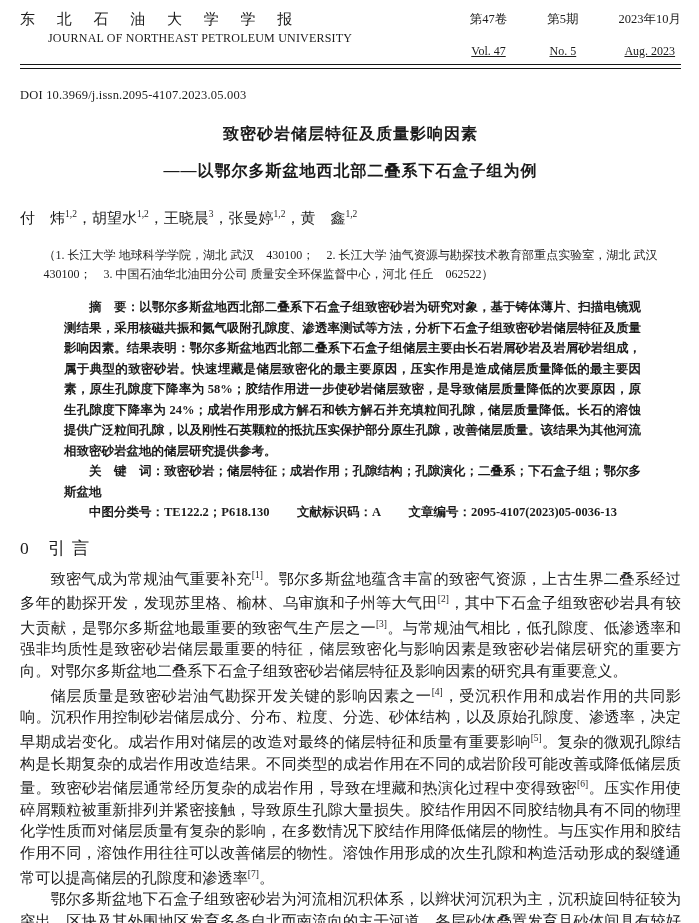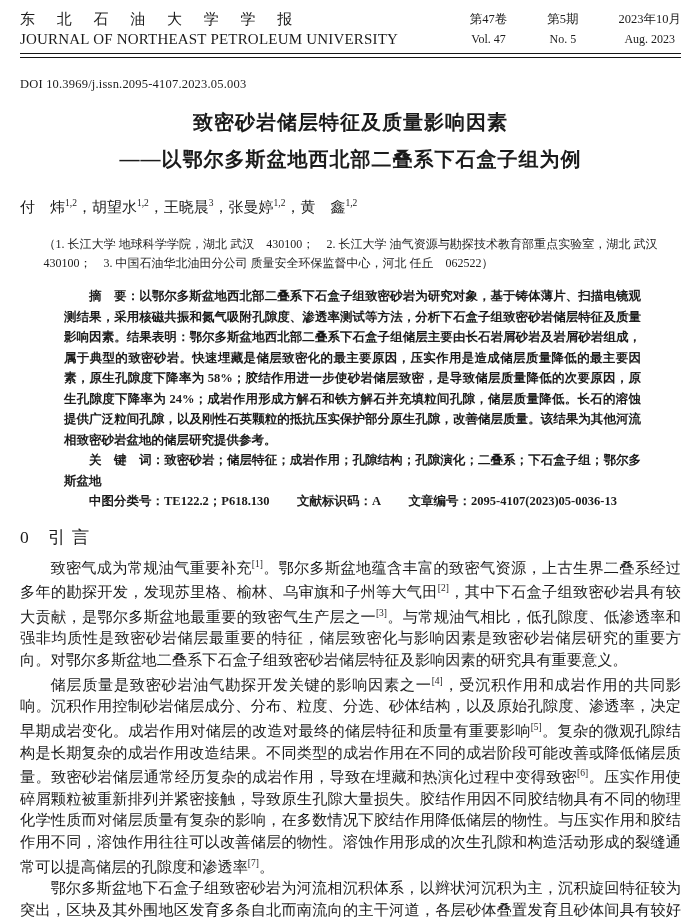--- a/index.html
+++ b/index.html
@@ -17,7 +17,7 @@
   
   .hdr{display:flex;justify-content:space-between;align-items:flex-start;}
   .hdr-left .cn{font-size:15px;letter-spacing:1.45em;white-space:nowrap;}
-  .hdr-left .en{font-size:15px;margin-top:2px;letter-spacing:0.2px;white-space:nowrap;}
+  .hdr-left .en{font-size:12px;margin-top:2px;letter-spacing:0.2px;white-space:nowrap;margin-left:28px;}
   .hdr-right{display:flex;gap:40px;text-align:center;padding-top:1px;}
   .hdr-right .col .cn{font-size:12.5px;white-space:nowrap;}
   .hdr-right .col .en{font-size:12px;margin-top:4px;white-space:nowrap;}

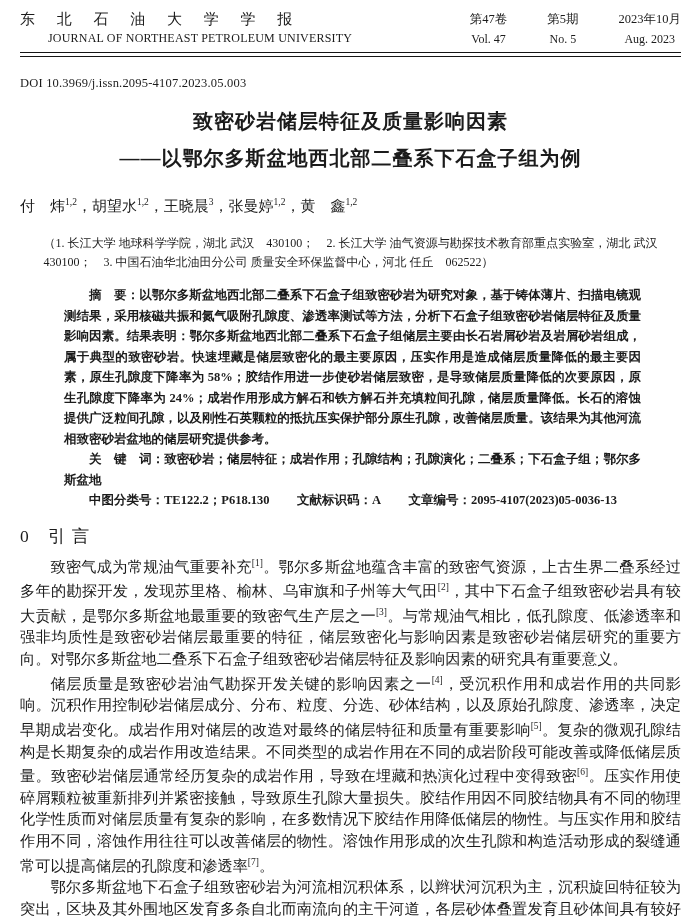--- a/index.html
+++ b/index.html
@@ -20,7 +20,7 @@
   .hdr-left .en{font-size:12px;margin-top:2px;letter-spacing:0.2px;white-space:nowrap;margin-left:28px;}
   .hdr-right{display:flex;gap:40px;text-align:center;padding-top:1px;}
   .hdr-right .col .cn{font-size:12.5px;white-space:nowrap;}
-  .hdr-right .col .en{font-size:12px;margin-top:4px;white-space:nowrap;}
+  .hdr-right .col .en{font-size:12px;margin-top:16px;white-space:nowrap;text-decoration:underline;}
   .rule{margin-top:5px;height:3px;border-top:1.8px solid #151515;border-bottom:1px solid #151515;}
   .doi{margin-top:19px;font-size:12.5px;letter-spacing:0.2px;}
   

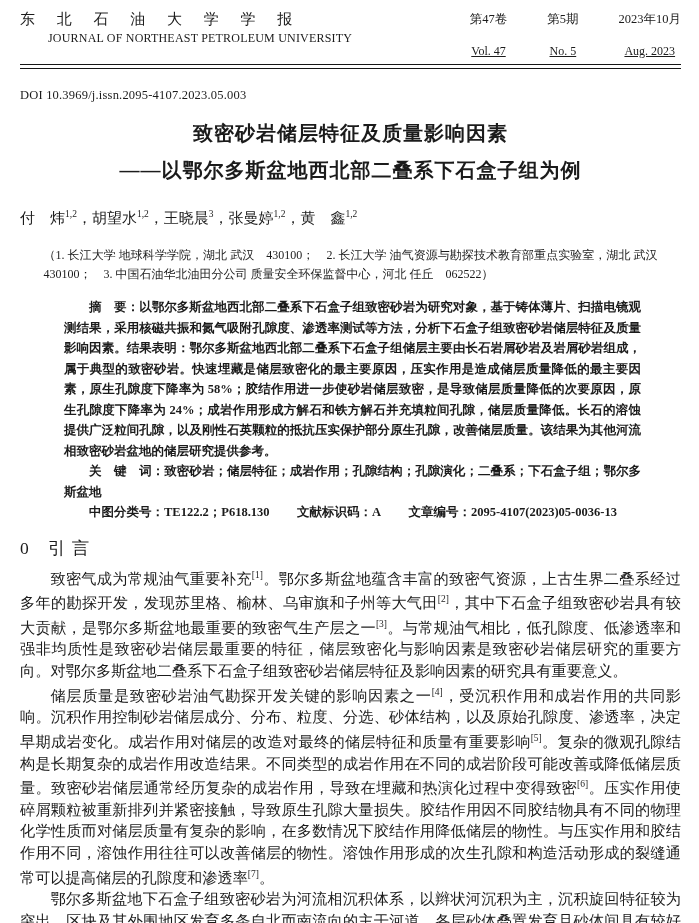--- a/index.html
+++ b/index.html
@@ -24,7 +24,7 @@
   .rule{margin-top:5px;height:3px;border-top:1.8px solid #151515;border-bottom:1px solid #151515;}
   .doi{margin-top:19px;font-size:12.5px;letter-spacing:0.2px;}
   
-  h1{margin:12px 0 0;text-align:center;font-size:20px;line-height:37px;font-weight:bold;letter-spacing:1px;}
+  h1{margin:12px 0 0;text-align:center;font-size:16px;line-height:37px;font-weight:bold;letter-spacing:1px;}
   .authors{margin-top:20px;text-align:left;font-size:15px;}
   .authors sup{font-size:9.5px;}
   .affil{margin:18px auto 0;width:614px;font-size:12px;line-height:19px;text-align:justify;}

